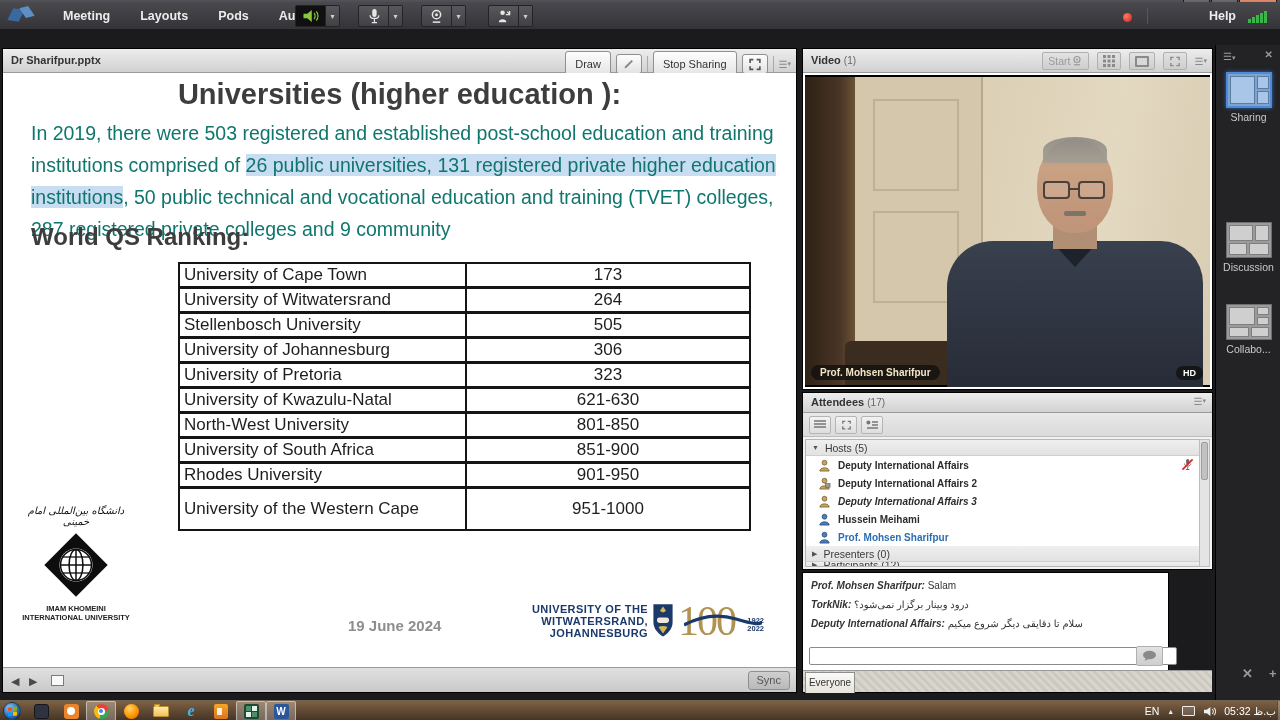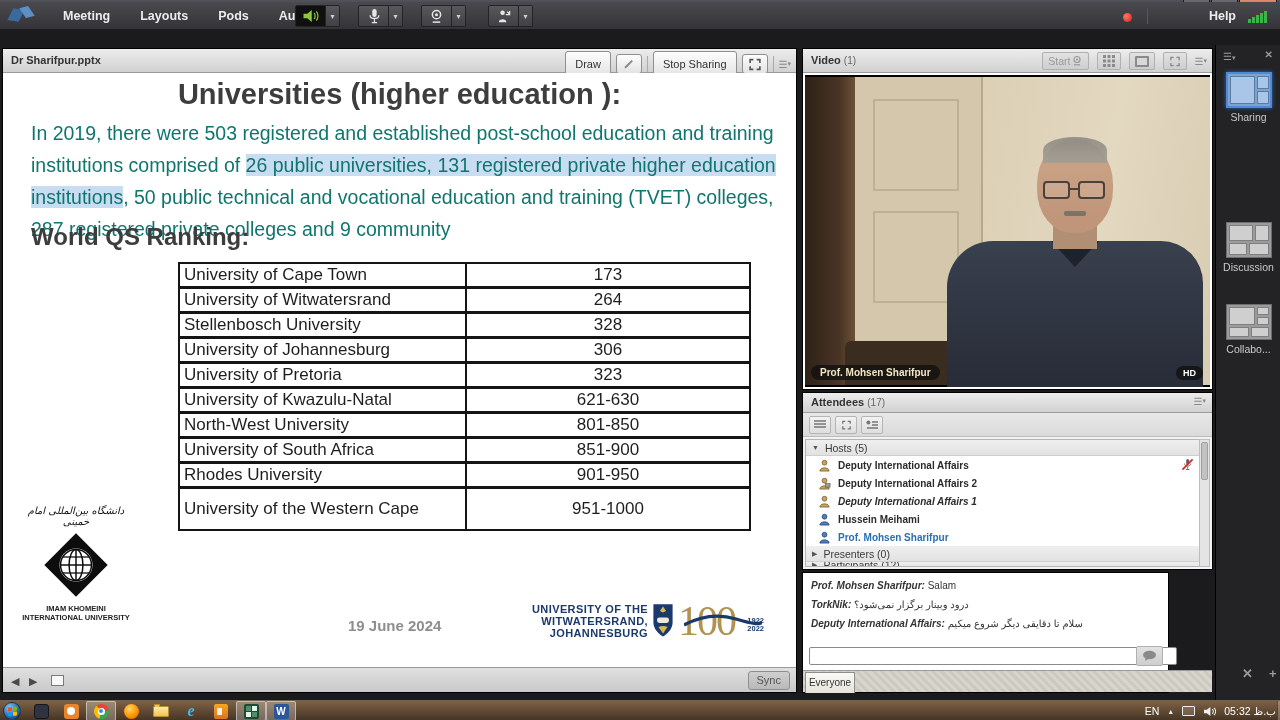--- a/index.html
+++ b/index.html
@@ -316,7 +316,7 @@
           </tr>
         <tr>
             <td class="uni">Stellenbosch University</td>
-            <td class="rank">328</td>
+            <td class="rank">505</td>
           </tr>
         <tr>
             <td class="uni">University of Johannesburg</td>

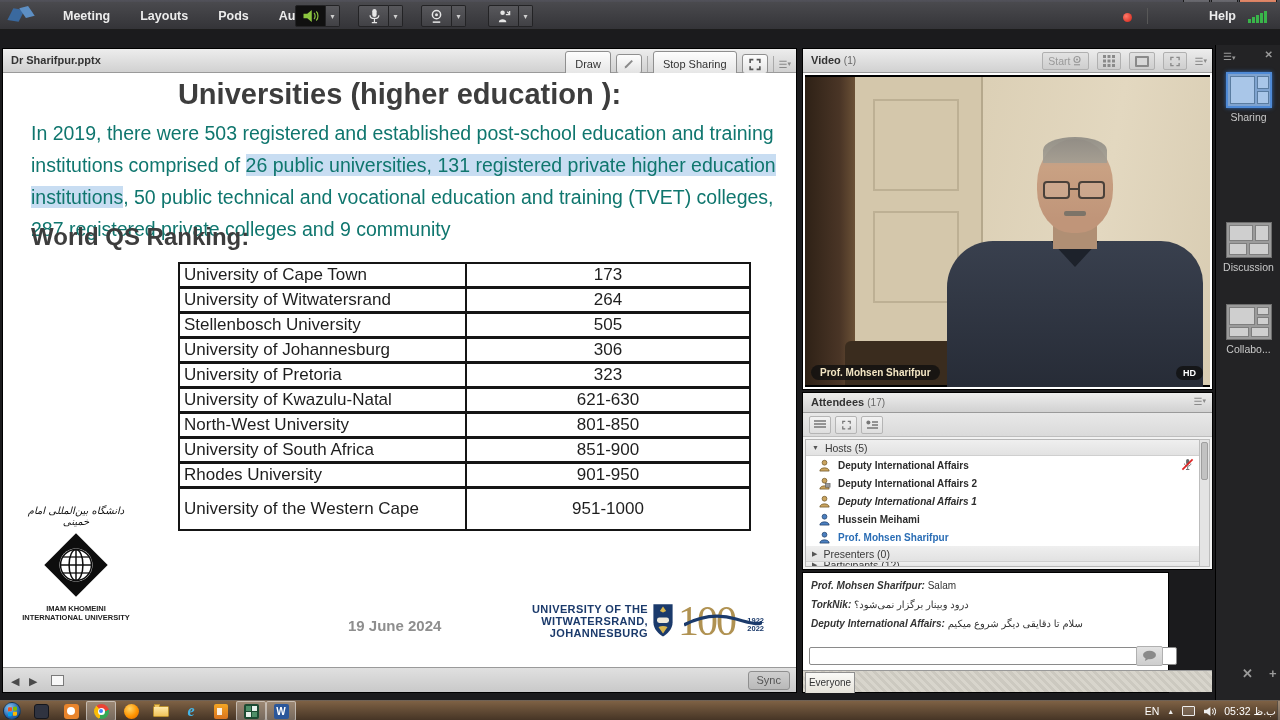--- a/index.html
+++ b/index.html
@@ -532,7 +532,7 @@
           <circle cx="7" cy="4" r="2.6" fill="#caa45f" stroke="#6e5526" stroke-width=".8"></circle>
           <path d="M2 13c0-4.6 10-4.6 10 0z" fill="#caa45f" stroke="#6e5526" stroke-width=".8"></path>
         </svg>
-      <span class="nm">Deputy International Affairs 1</span>
+      <span class="nm">Deputy International Affairs 3</span>
     </div>
     <div class="mrow">
       <svg width="13" height="13" viewBox="0 0 14 14">

